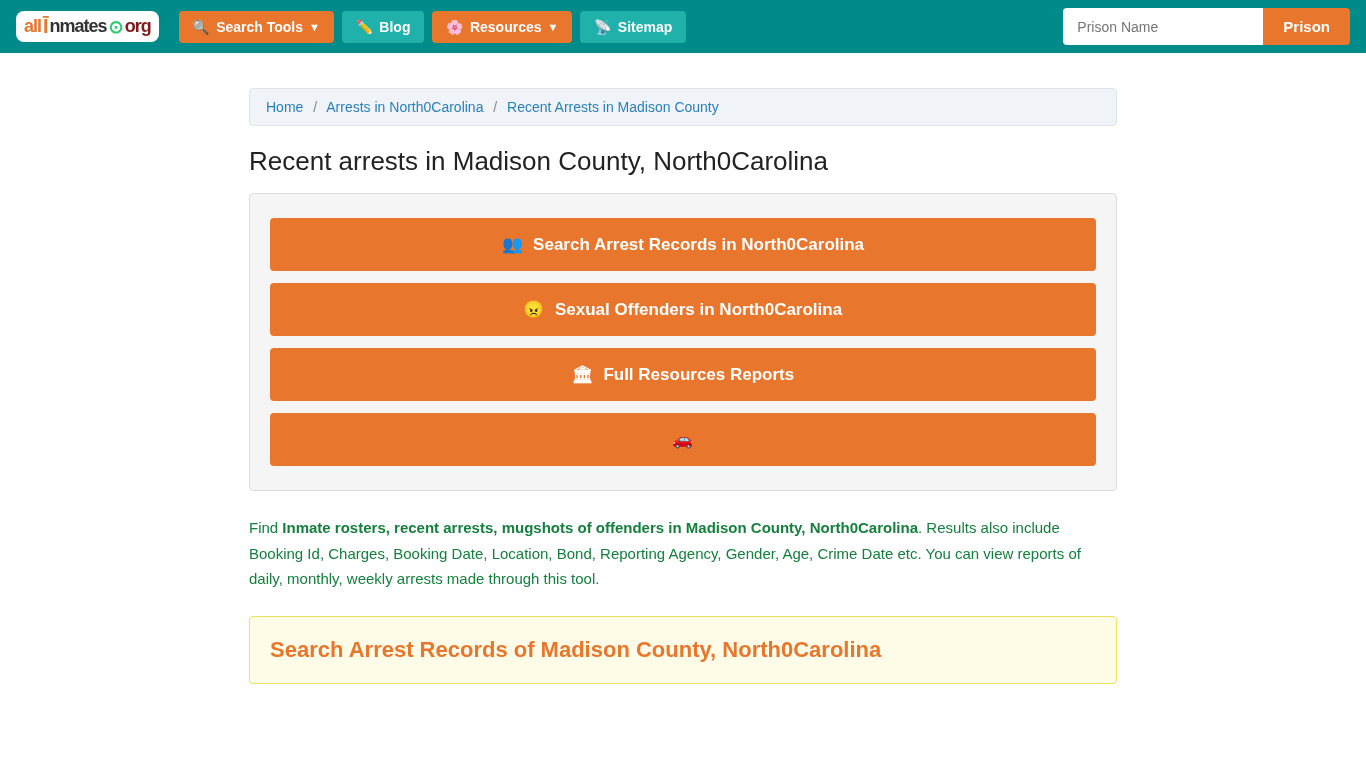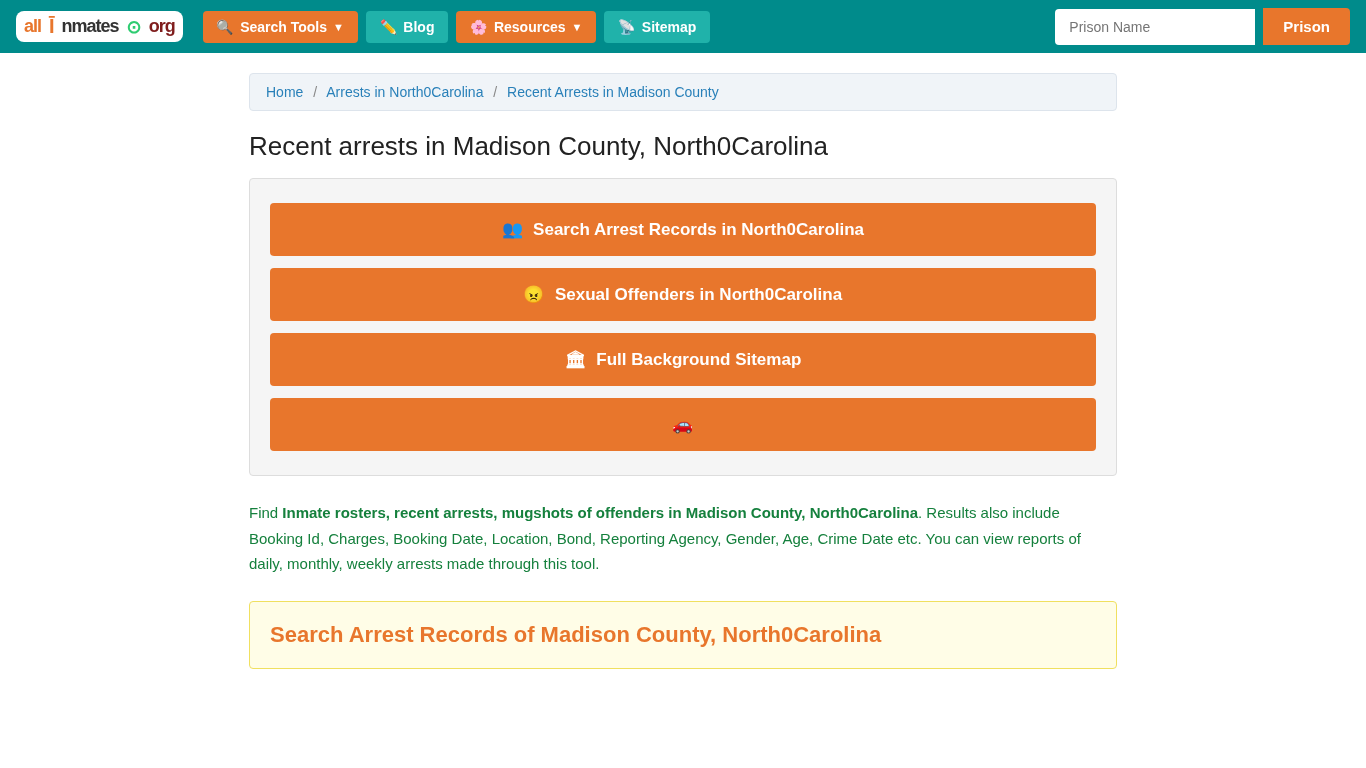--- a/index.html
+++ b/index.html
@@ -28,7 +28,7 @@
       letter-spacing: -1px;
       display: flex;
       align-items: center;
-      gap: 8px;
+      gap: 2px;
     }
     .logo .all { color: #e8762c; }
     .logo .inmates { color: #333; }

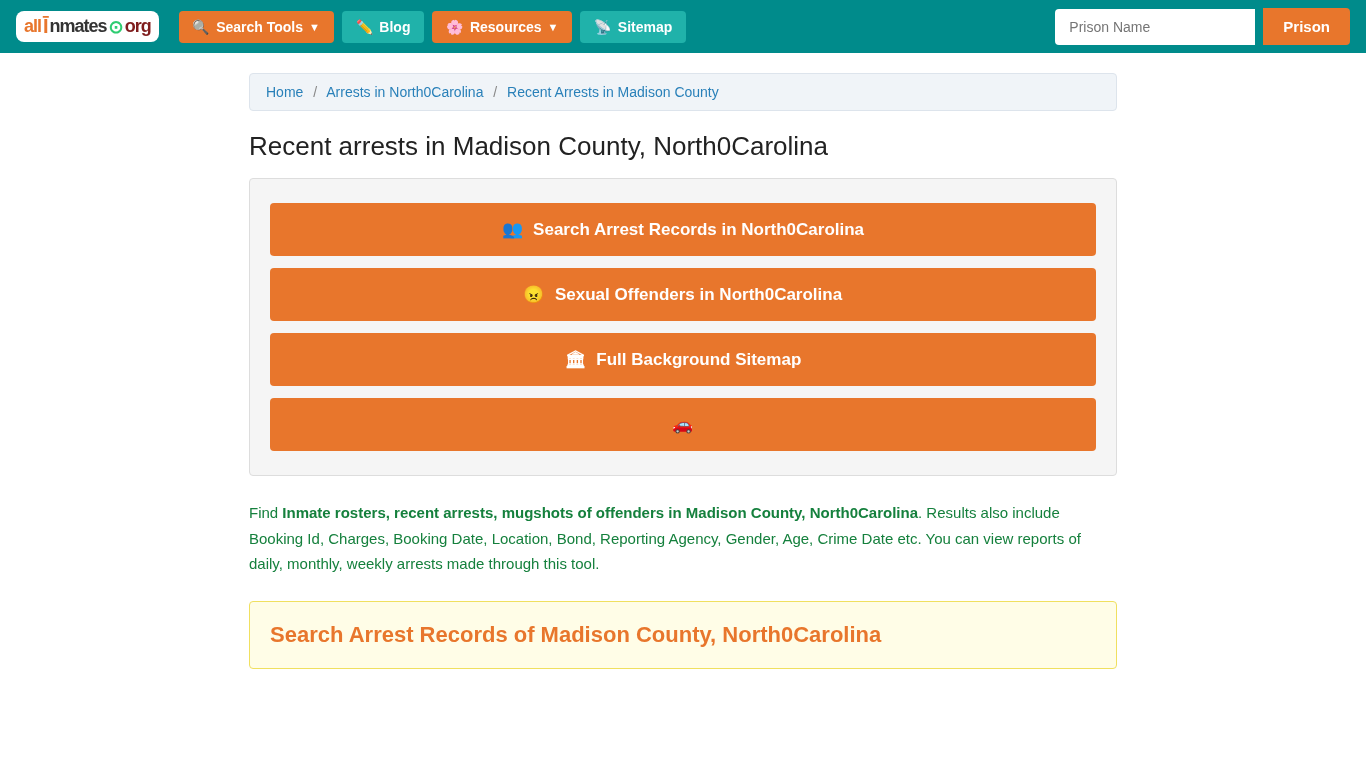--- a/index.html
+++ b/index.html
@@ -67,8 +67,7 @@
 
     .search-area {
       display: flex;
-      align-items: center;
-      gap: 8px;
+      gap: 0;
       margin-left: auto;
     }
     .prison-input {

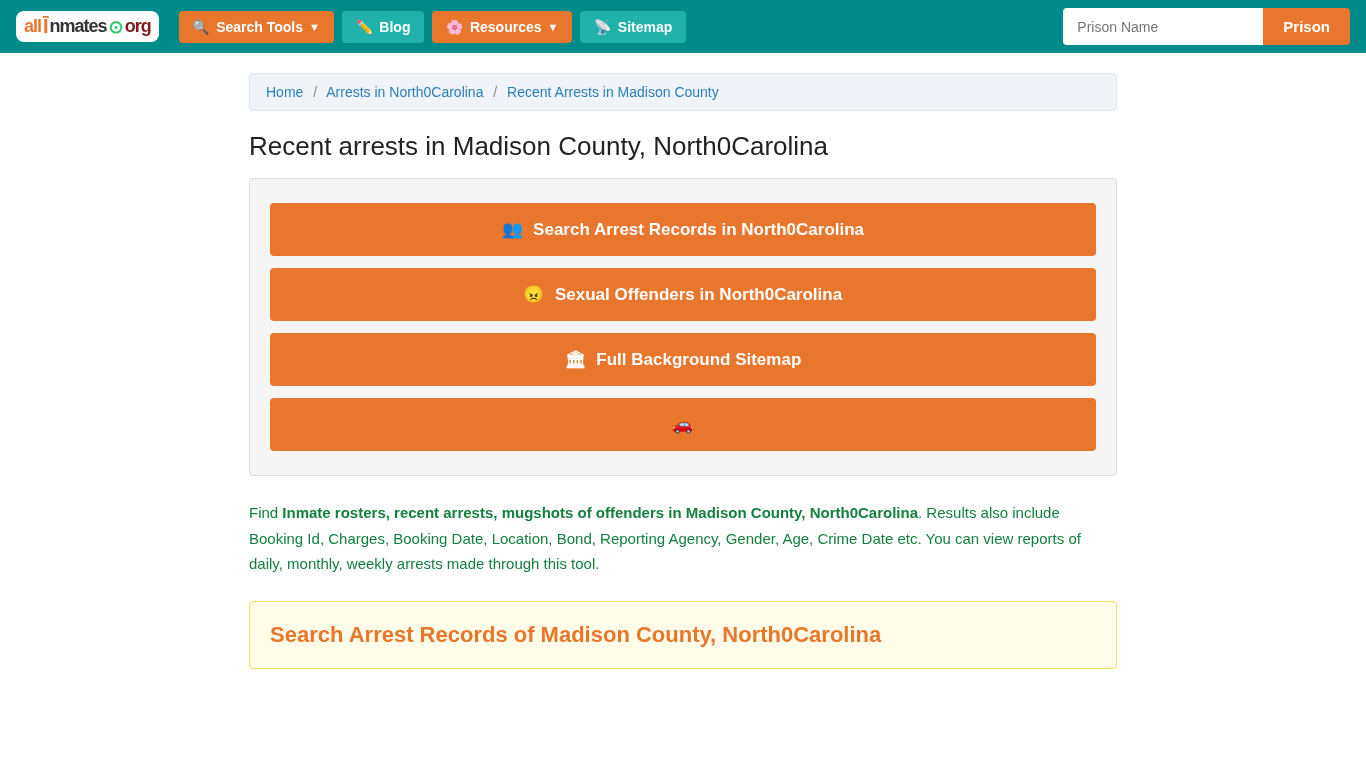--- a/index.html
+++ b/index.html
@@ -93,7 +93,7 @@
     
     .content {
       max-width: 900px;
-      margin: 0 auto;
+      margin: 15px auto;
       padding: 20px 16px;
     }
 

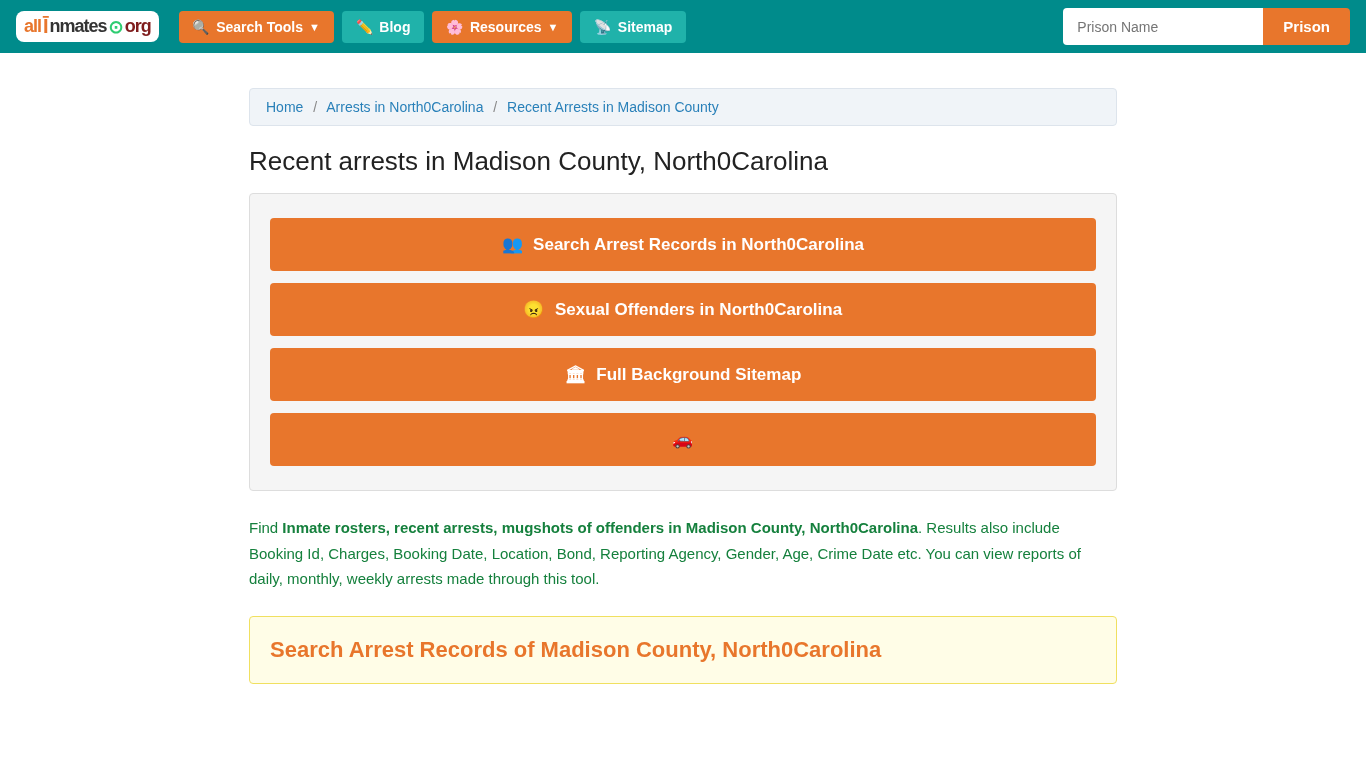--- a/index.html
+++ b/index.html
@@ -237,7 +237,7 @@
     </button>
     <button class="action-btn">
       <span>🏛</span>
-      <span>Full Background Sitemap</span>
+      <span>Full Resources Reports</span>
     </button>
     <button class="action-btn">
       <span>🚗</span>

